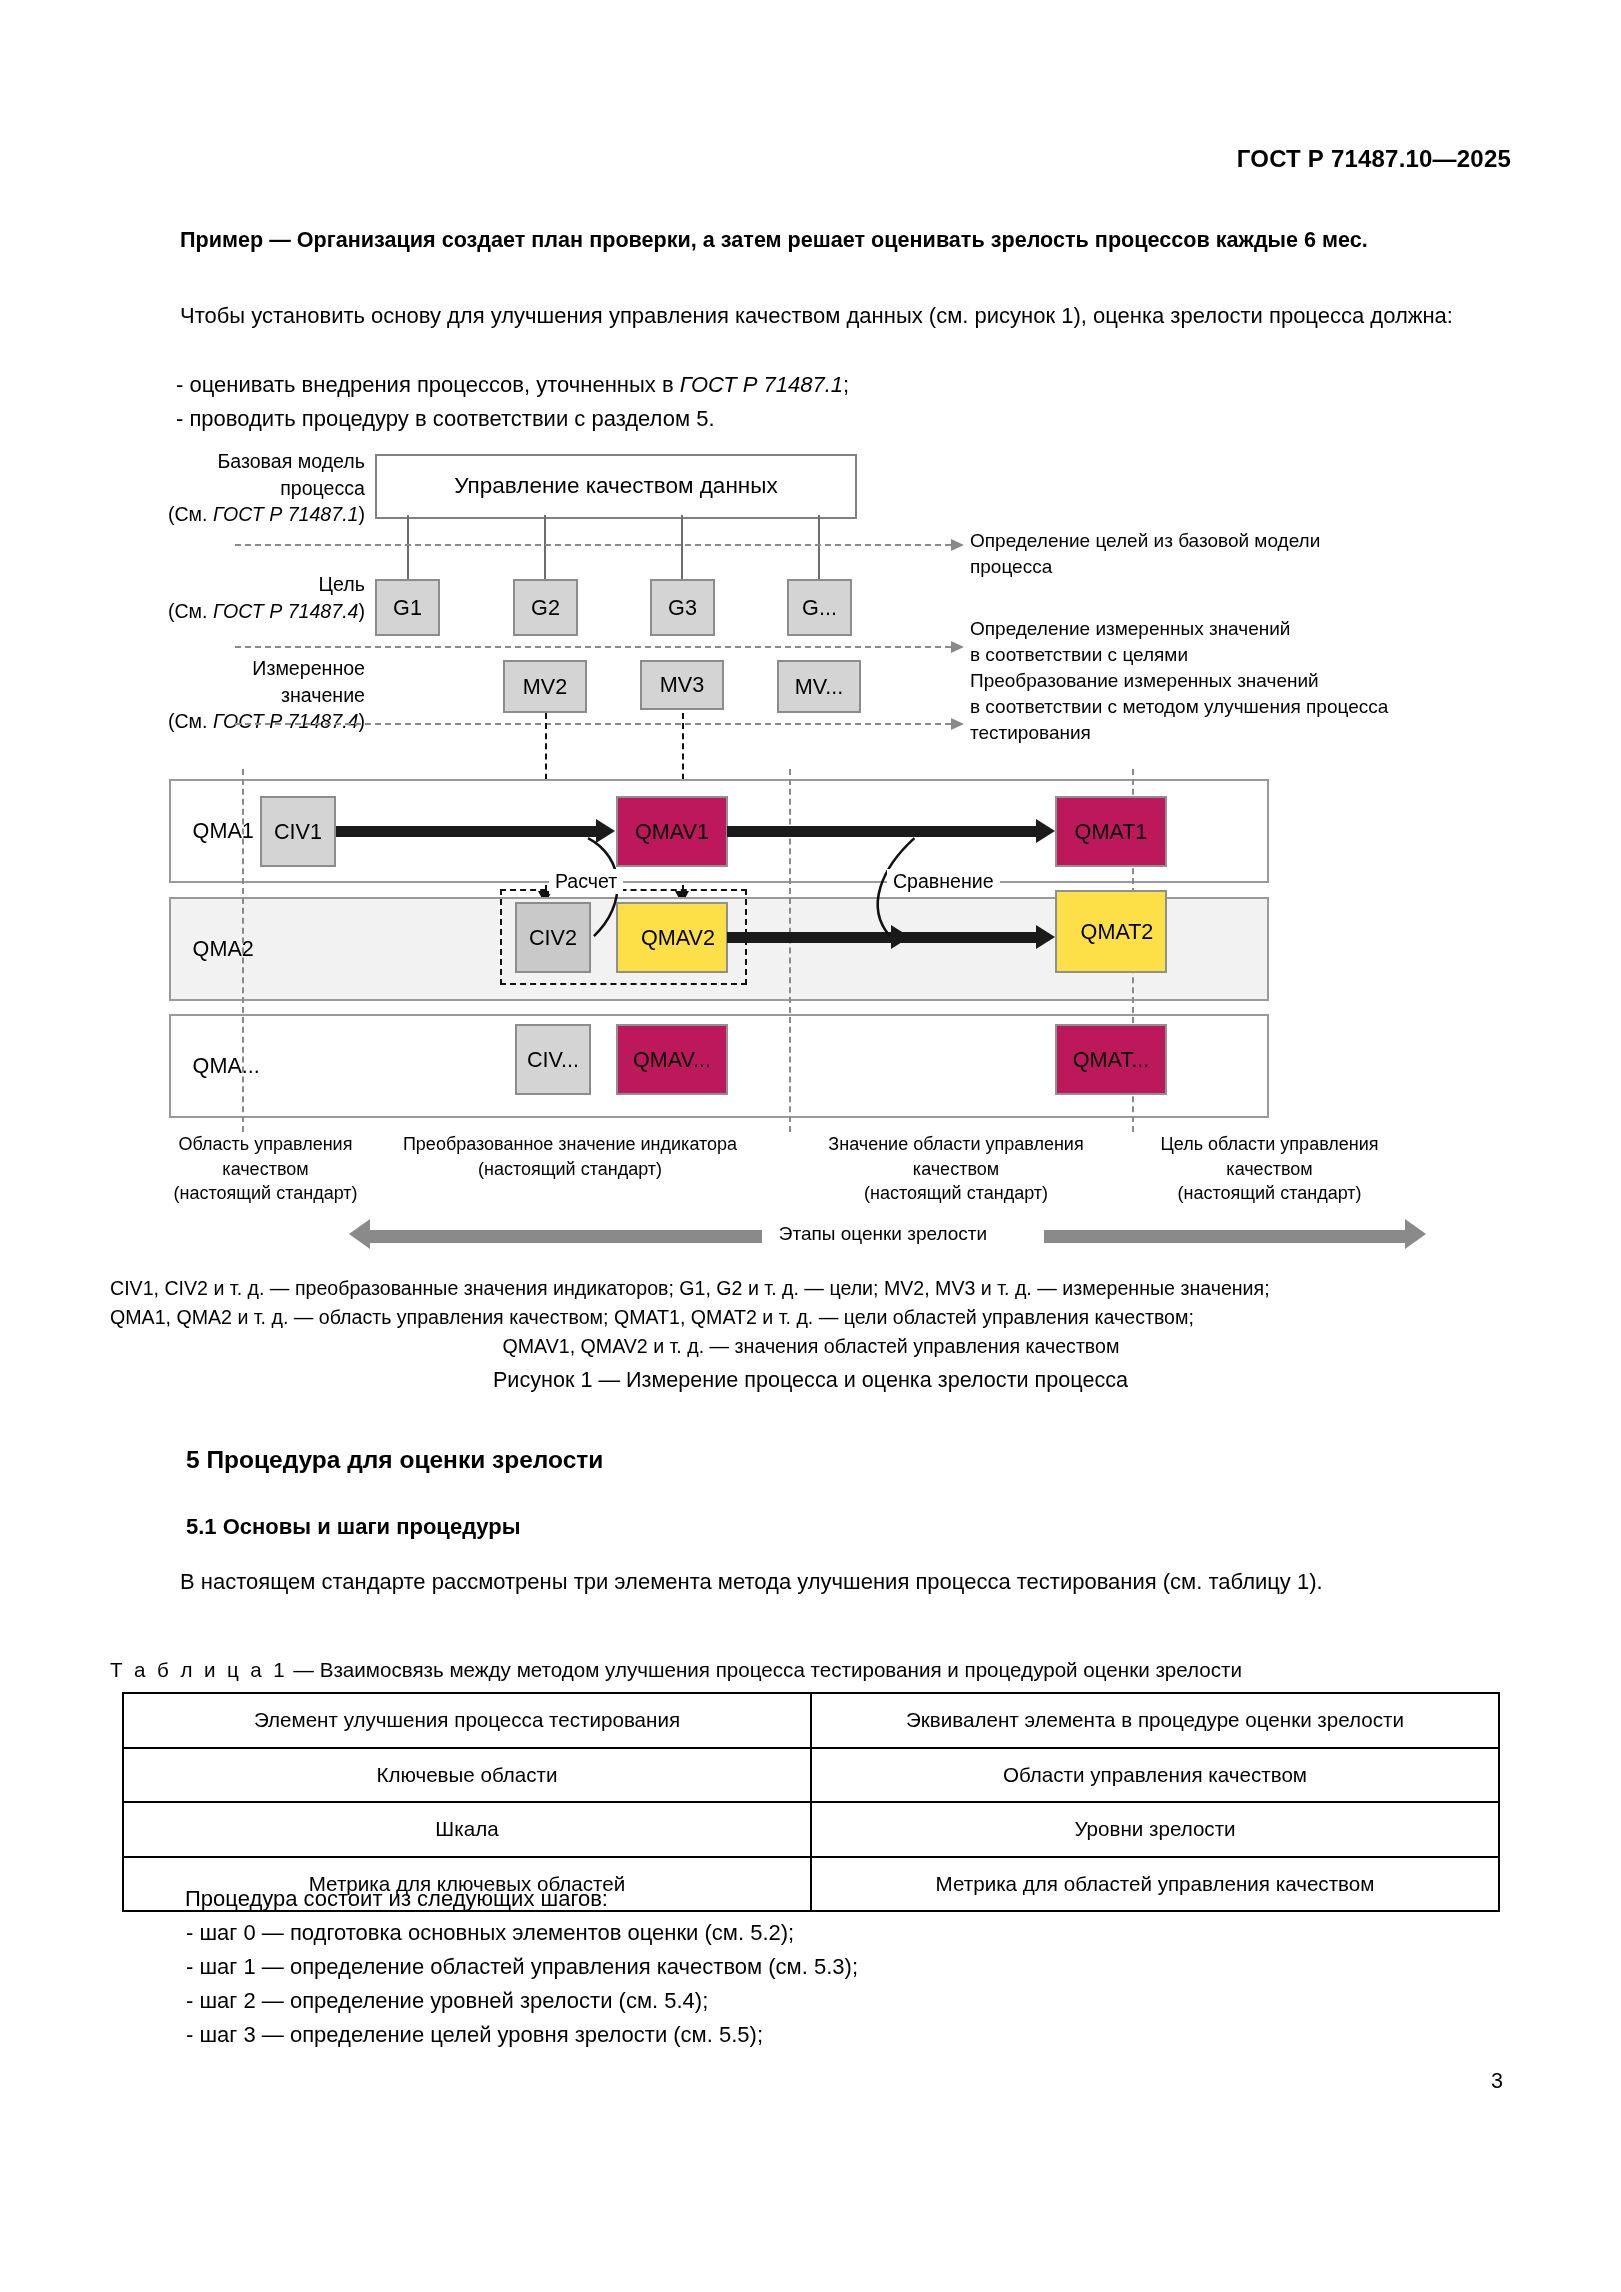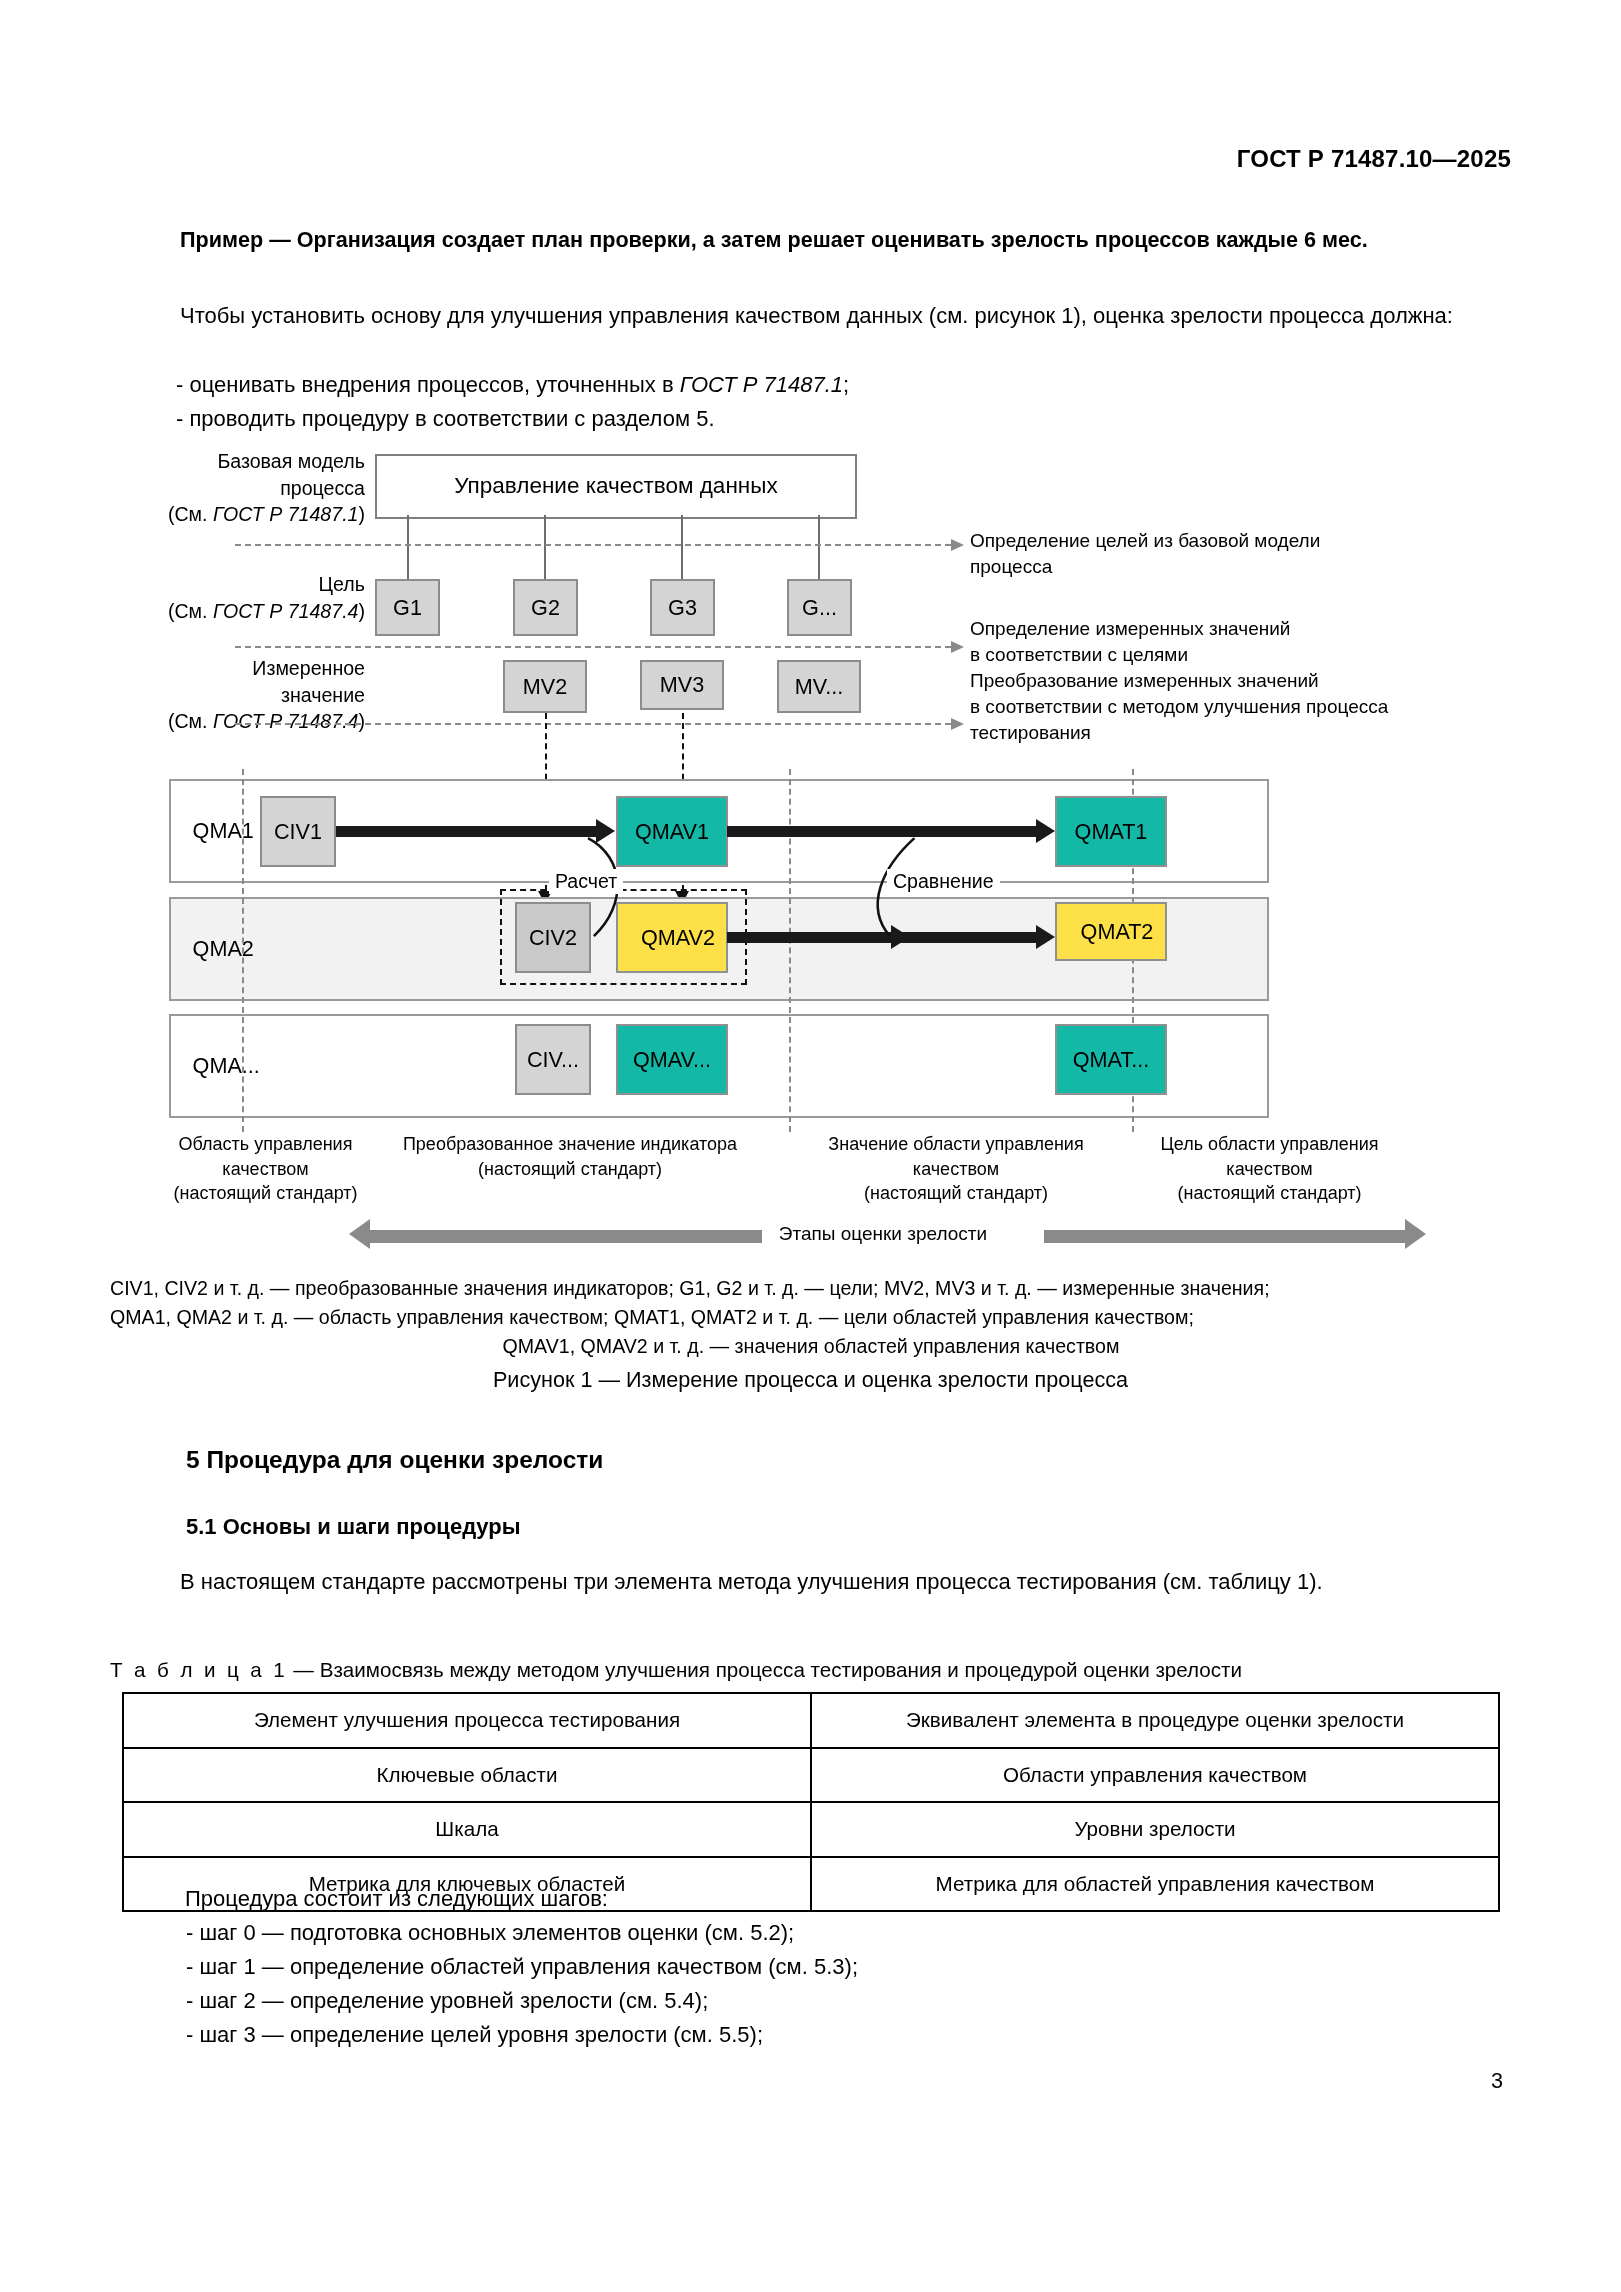--- a/index.html
+++ b/index.html
@@ -111,7 +111,7 @@
     box-sizing: border-box;
   }
   .node.white {
-    background: #14b8a6;
+    background: #be185d;
     border: 2px solid #909090;
   }
   .node.shaded {

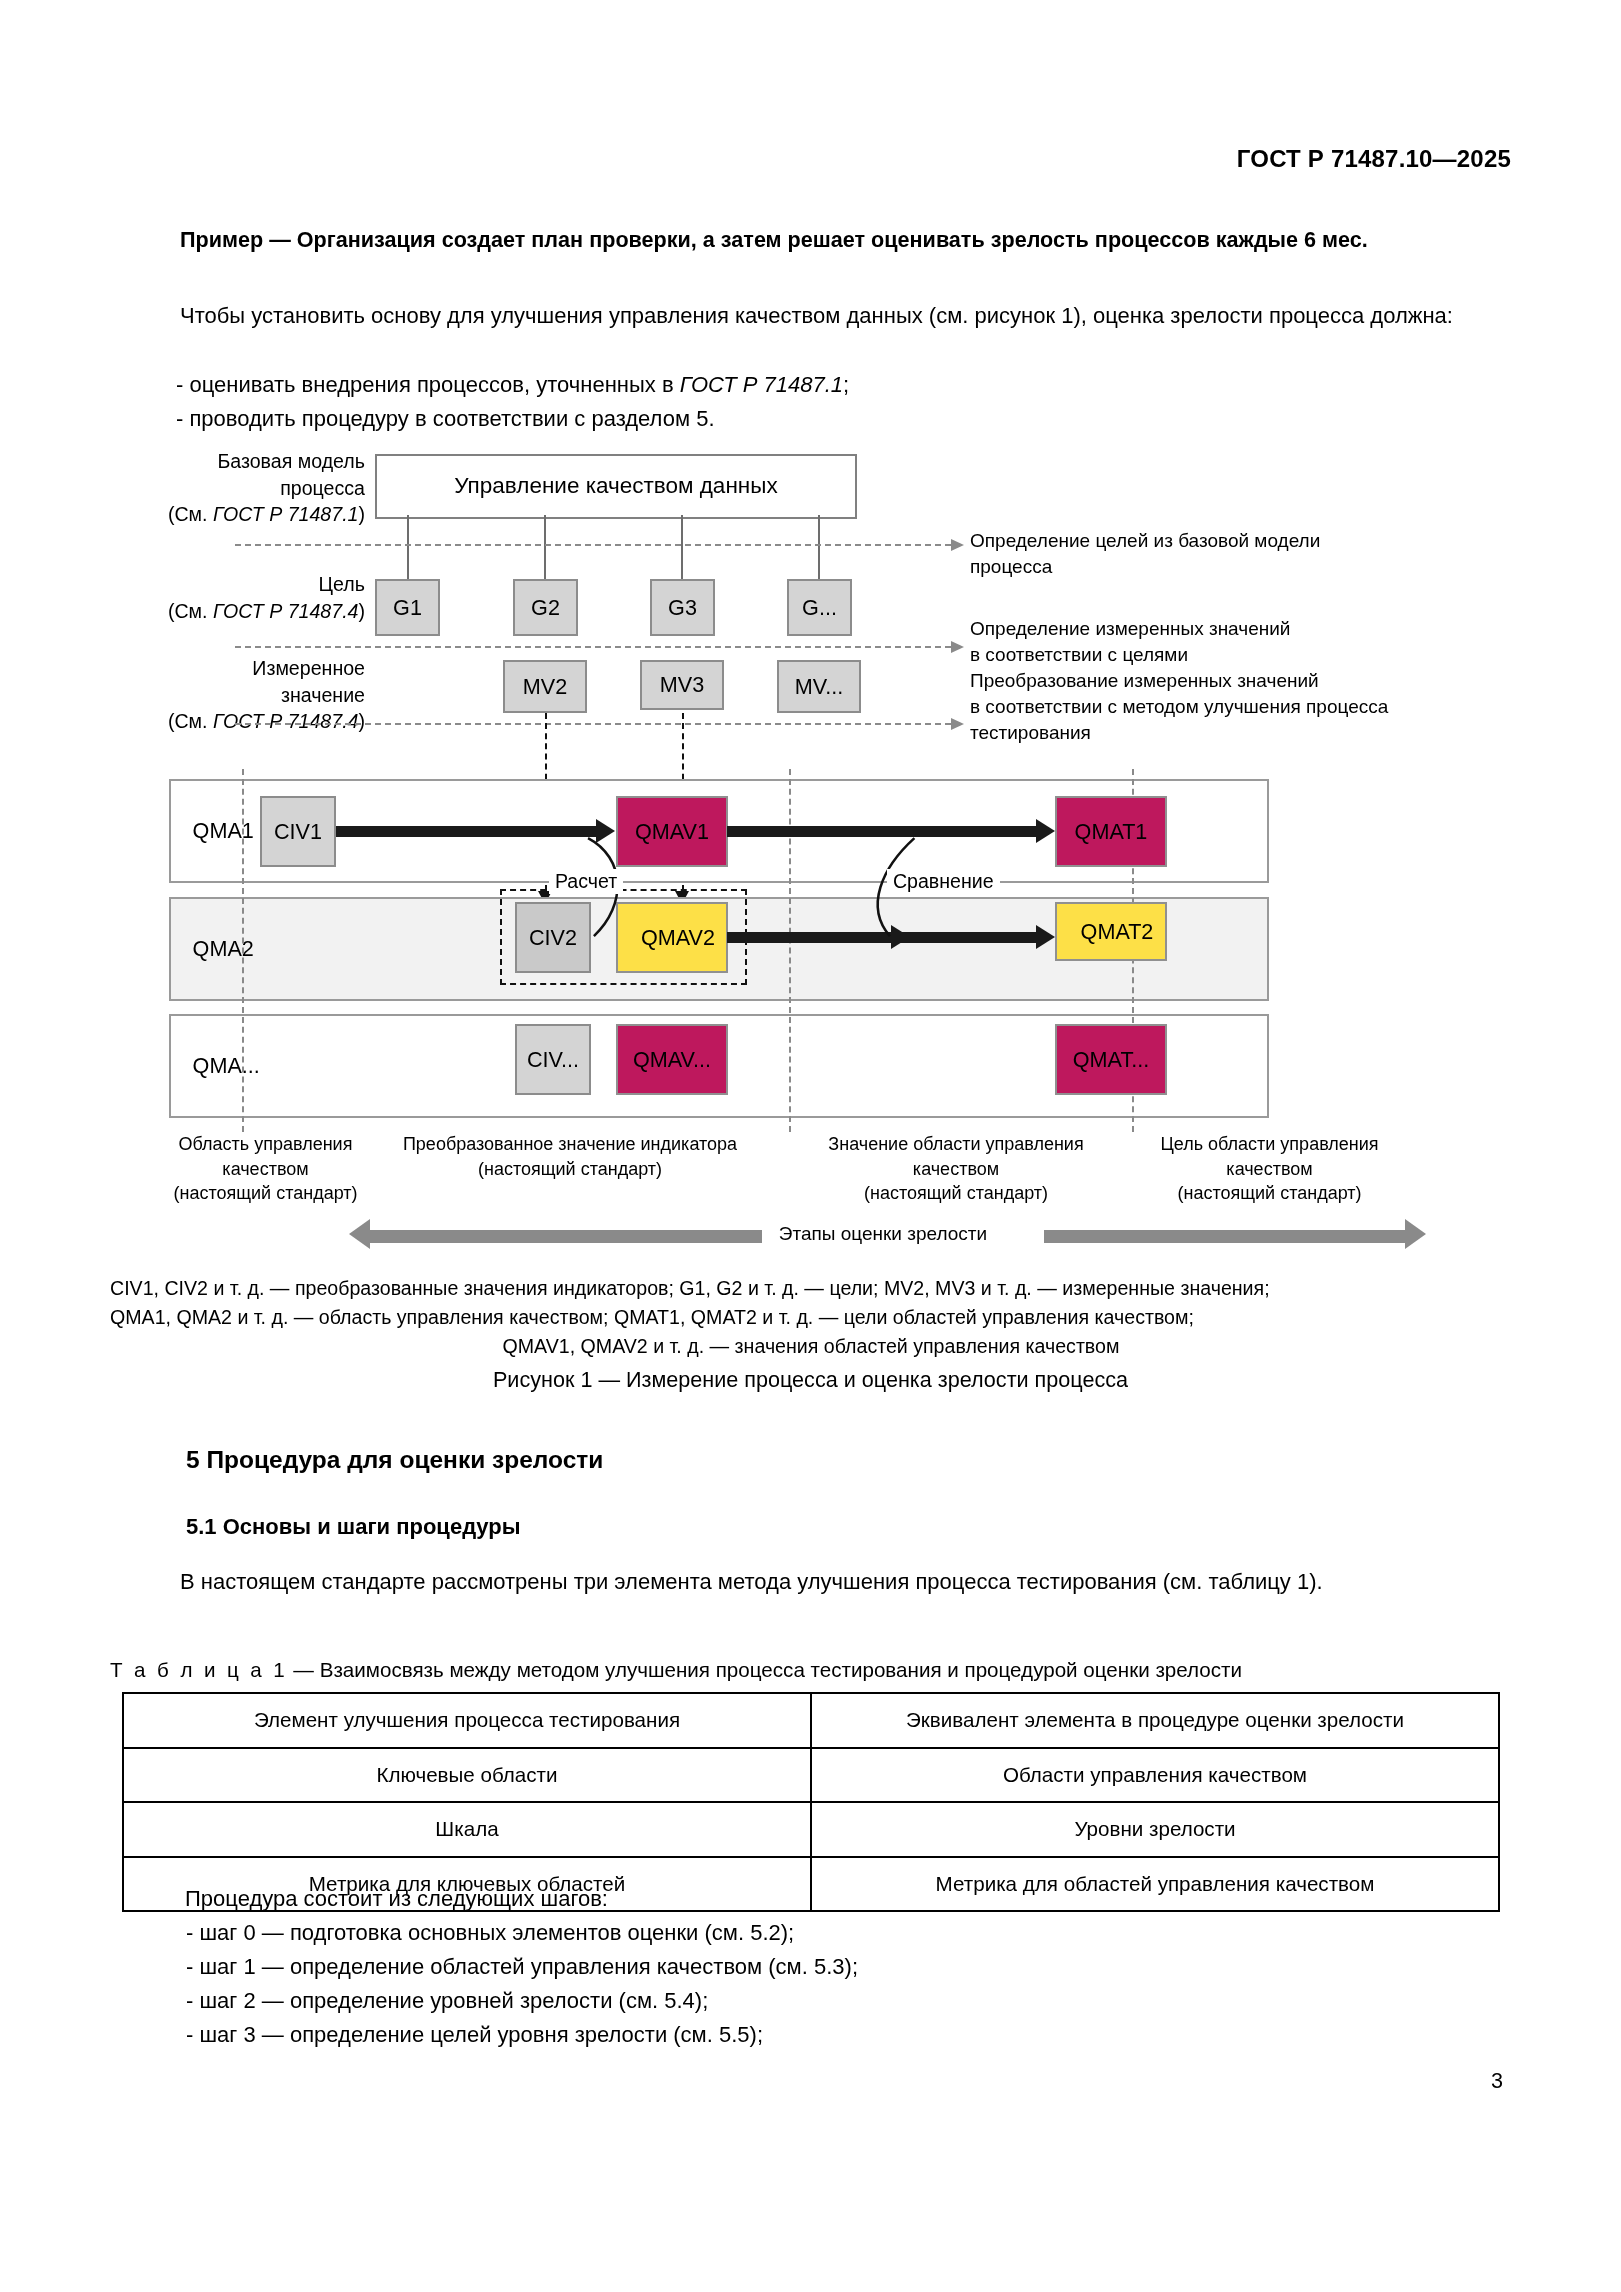--- a/index.html
+++ b/index.html
@@ -450,7 +450,7 @@
 
     <div class="node white shaded" style="left:616px; top:456px; width:112px; height:71px;">QMAV2</div>
     <div class="thick-arrow" style="left:727px; top:486px; width:309px;"></div>
-    <div class="node white shaded" style="left:1055px; top:456px; width:112px; height:59px;">QMAT2</div>
+    <div class="node white shaded" style="left:1055px; top:444px; width:112px; height:83px;">QMAT2</div>
 
     <div class="node" style="left:515px; top:578px; width:76px; height:71px;">CIV...</div>
     <div class="node white" style="left:616px; top:578px; width:112px; height:71px;">QMAV...</div>

